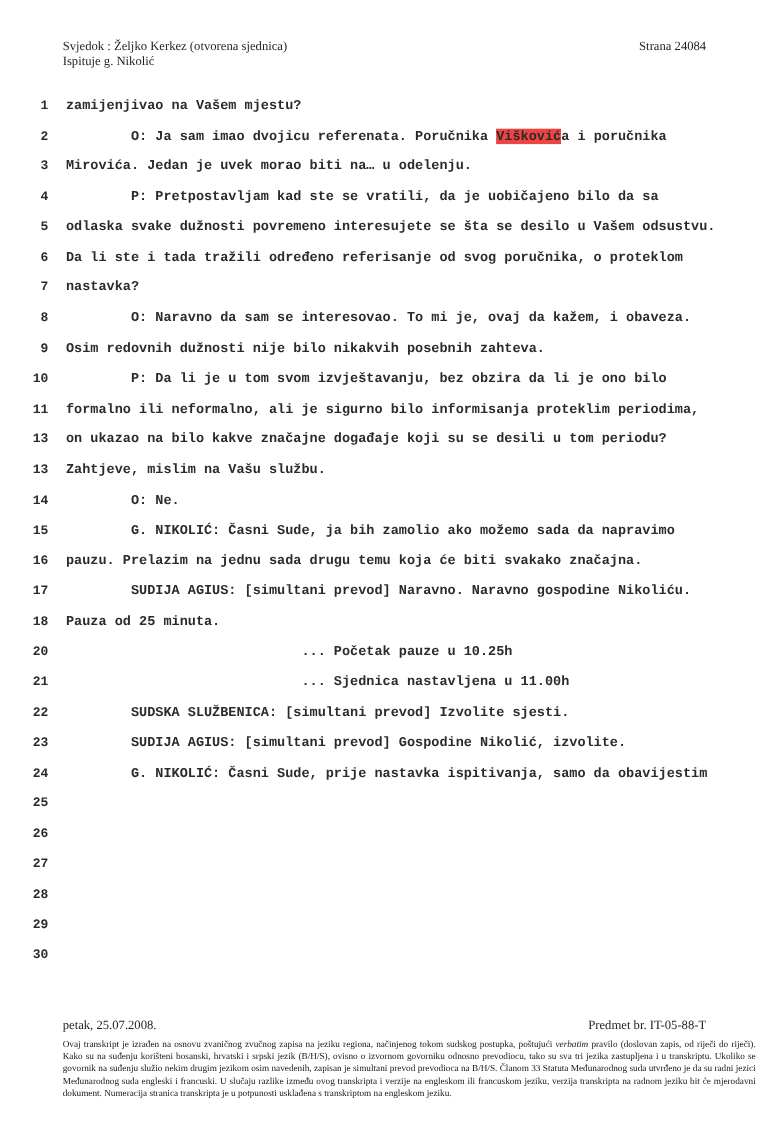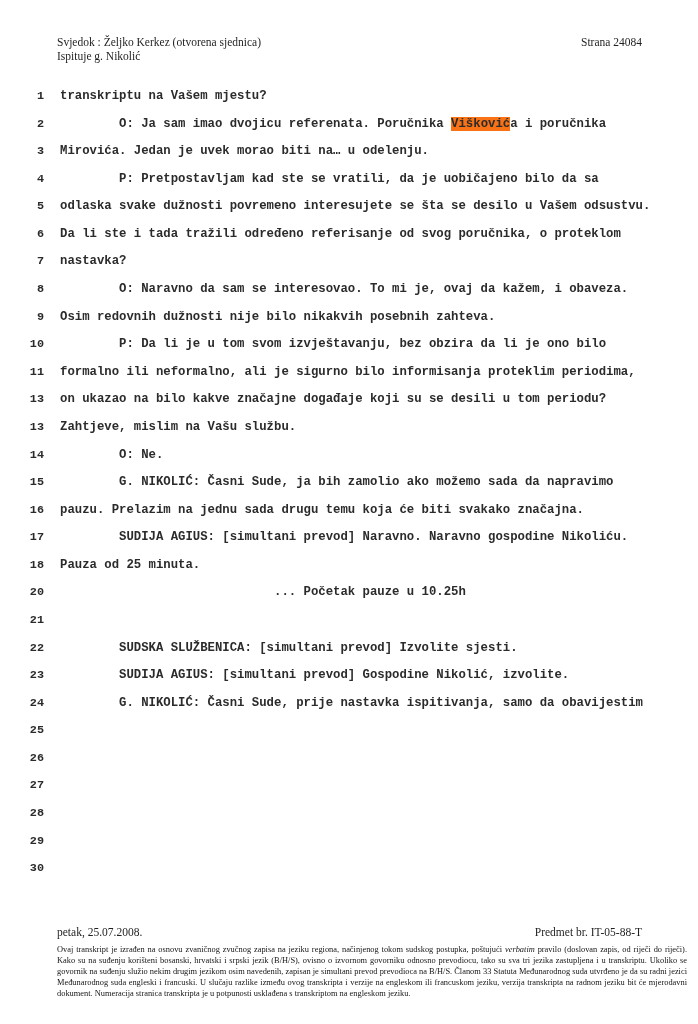--- a/index.html
+++ b/index.html
@@ -49,7 +49,7 @@
   <div class="transcript" id="transcript-lines">
       <div class="line">
         <span class="num">1</span>
-        <span class="txt">transkriptu na Vašem mjestu?</span>
+        <span class="txt">zamijenjivao na Vašem mjestu?</span>
       </div>
       <div class="line">
         <span class="num">2</span>

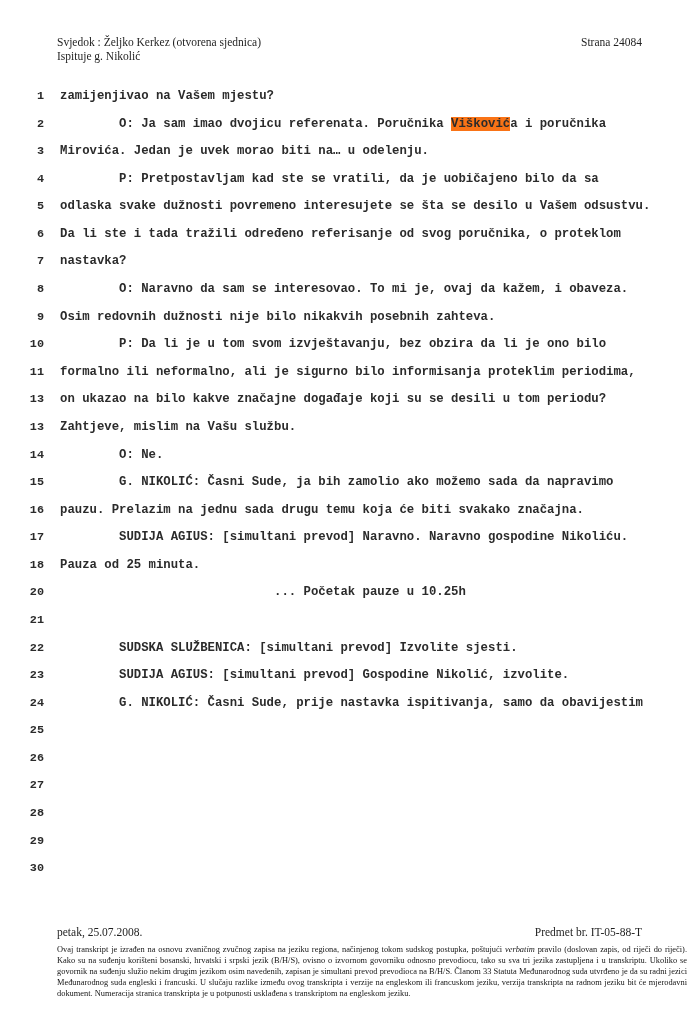--- a/index.html
+++ b/index.html
@@ -53,7 +53,7 @@
       </div>
       <div class="line">
         <span class="num">2</span>
-        <span class="txt">        O: Ja sam imao dvojicu referenata. Poručnika <mark style="background-color: #f97316;">Višković</mark>a i poručnika</span>
+        <span class="txt">        O: Ja sam imao dvojicu referenata. Poručnika <mark style="background-color: #ef4444;">Višković</mark>a i poručnika</span>
       </div>
       <div class="line">
         <span class="num">3</span>

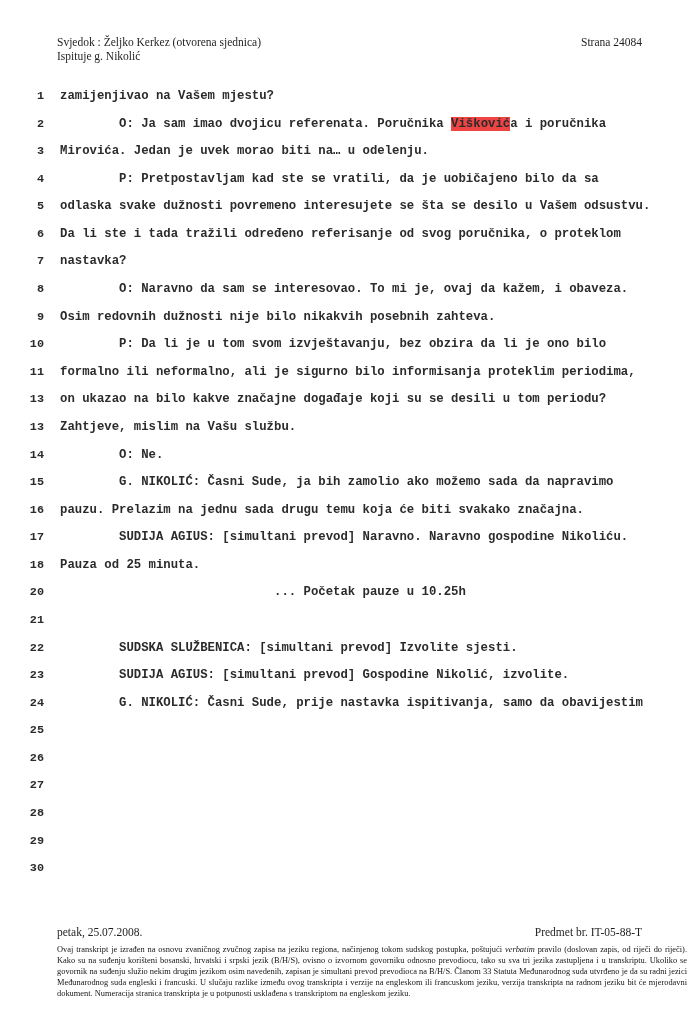--- a/index.html
+++ b/index.html
@@ -125,6 +125,7 @@
       </div>
       <div class="line">
         <span class="num">21</span>
+        <span class="txt">                             ... Sjednica nastavljena u 11.00h</span>
       </div>
       <div class="line">
         <span class="num">22</span>

